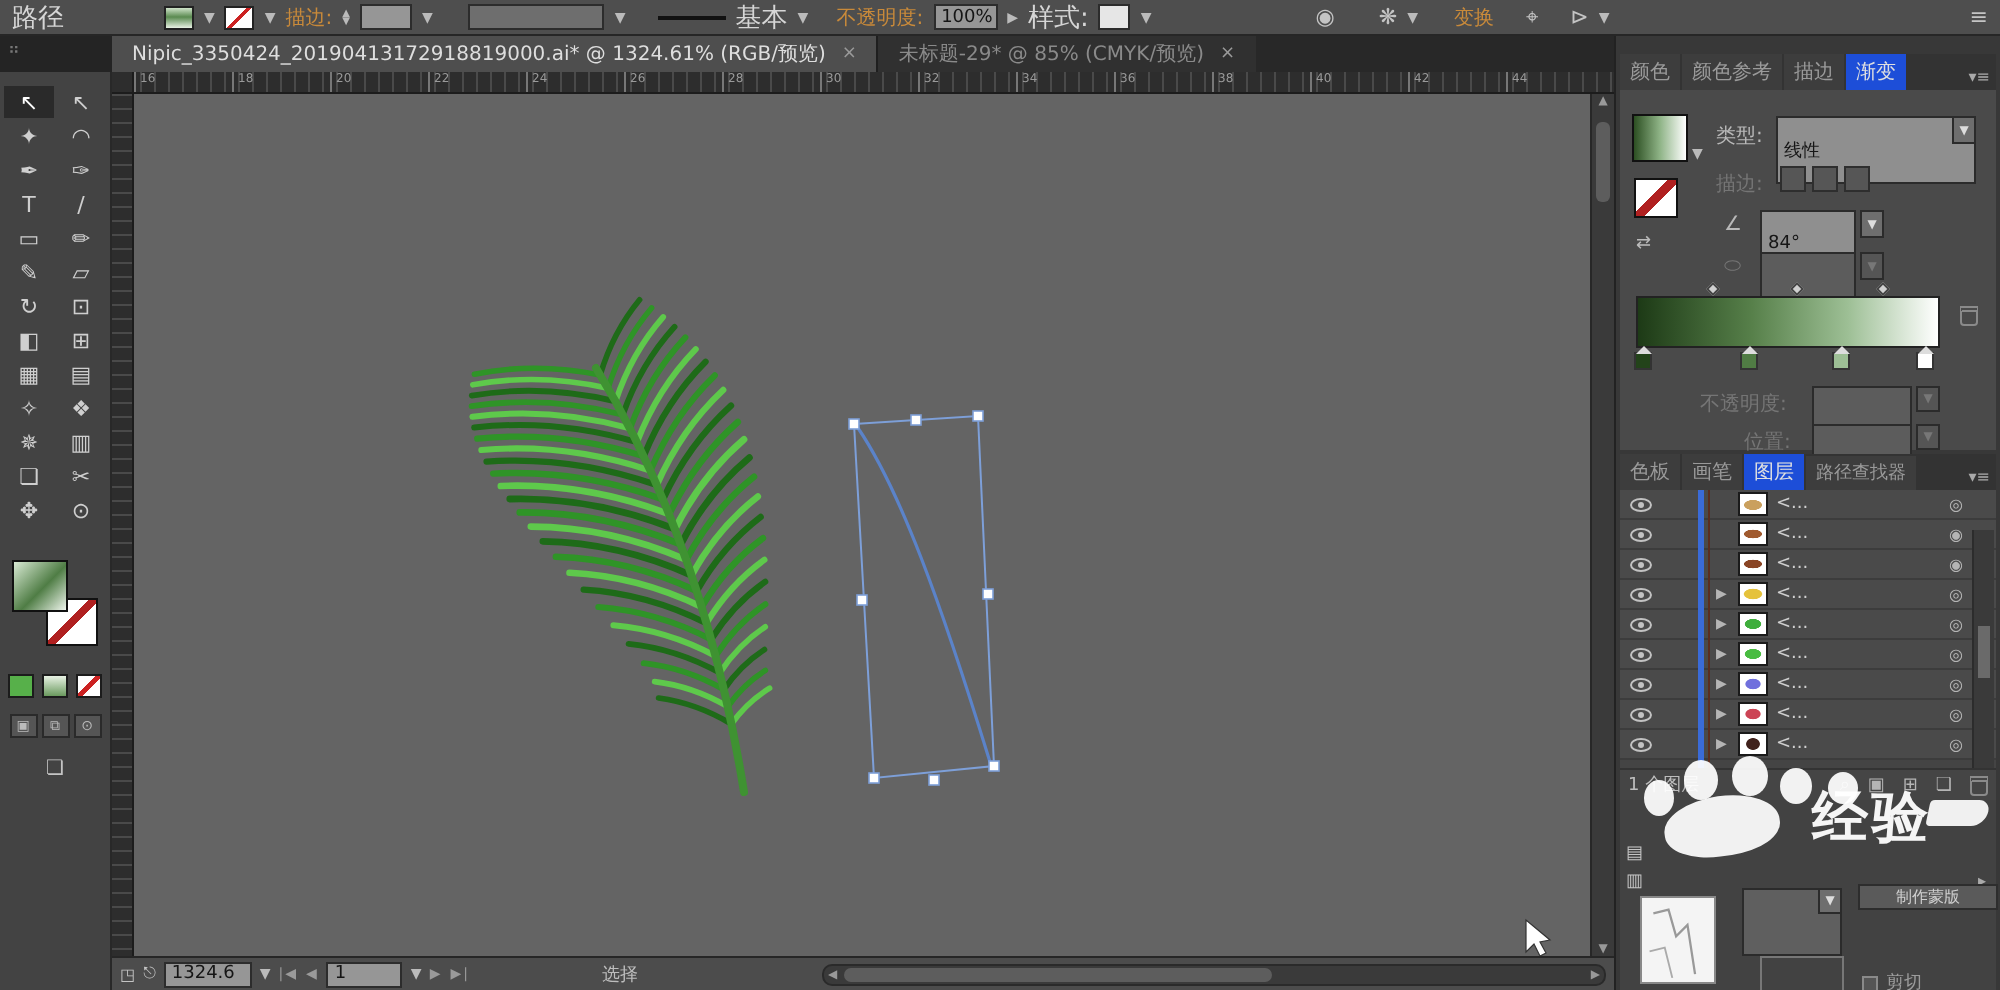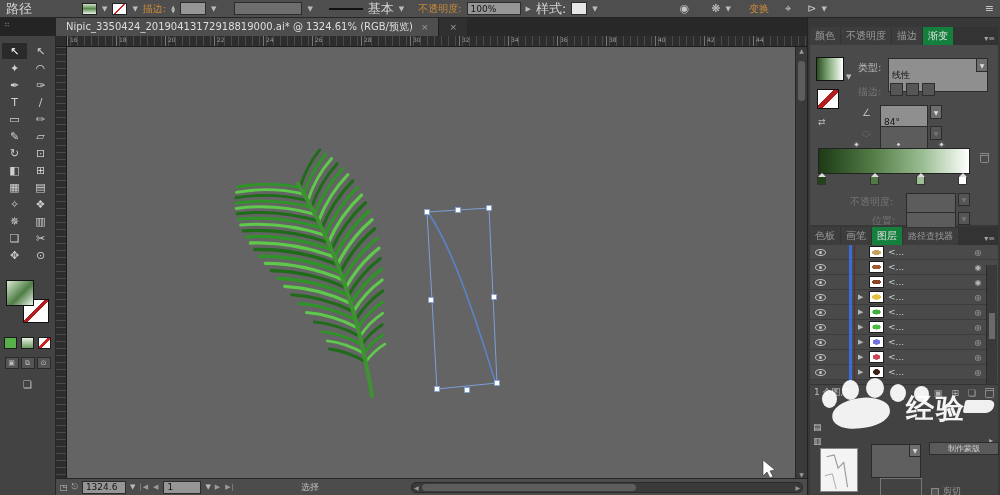--- a/index.html
+++ b/index.html
@@ -166,7 +166,7 @@
     <span class="dd">▼</span>
     <span style="width:4px"></span>
     <span class="olbl">不透明度:</span>
-    <span class="fld" style="width:54px">100%</span>
+    <span class="fld" style="width:32px">100%</span>
     <span class="dd">▶</span>
     <span class="lbl">样式:</span>
     <span class="fld" style="width:16px;background:#e6e6e6"></span>

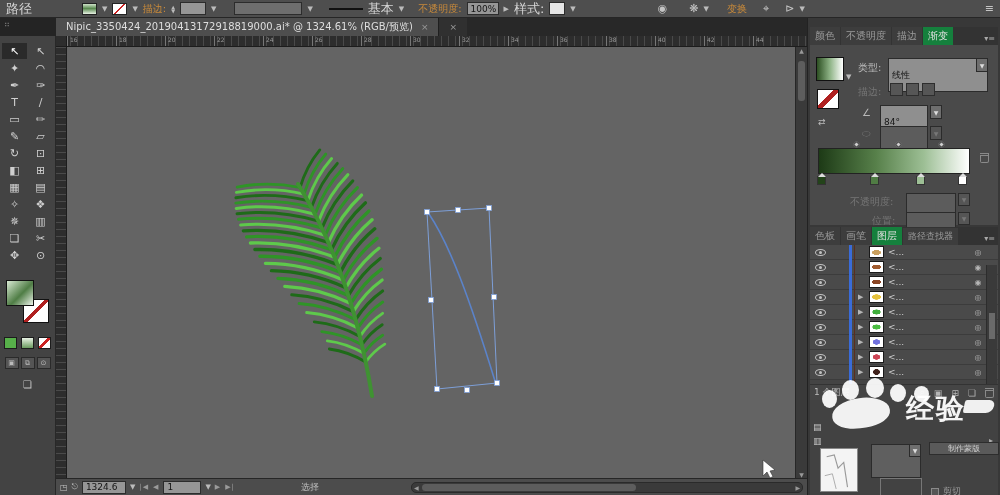--- a/index.html
+++ b/index.html
@@ -193,6 +193,7 @@
       <span class="x">×</span>
     </div>
     <div class="dtab inactive">
+      <span>未标题-29* @ 85% (CMYK/预览)</span>
       <span class="x">×</span>
     </div>
   </div>

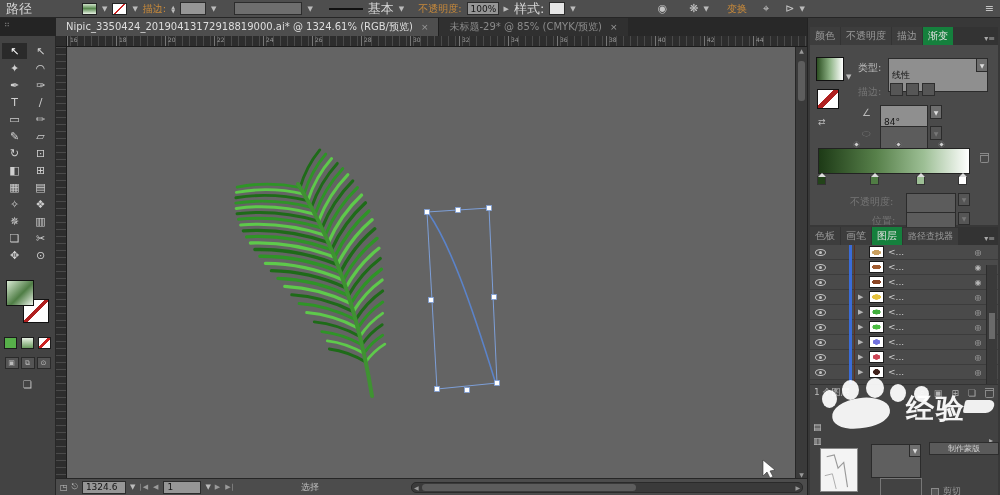--- a/index.html
+++ b/index.html
@@ -453,7 +453,7 @@
 
     <div class="tstrip" style="top:9px">
       <span class="ptab">颜色</span>
-      <span class="ptab">不透明度</span>
+      <span class="ptab">颜色参考</span>
       <span class="ptab">描边</span>
       <span class="ptab active">渐变</span>
       <span class="pmenu">▾≡</span>

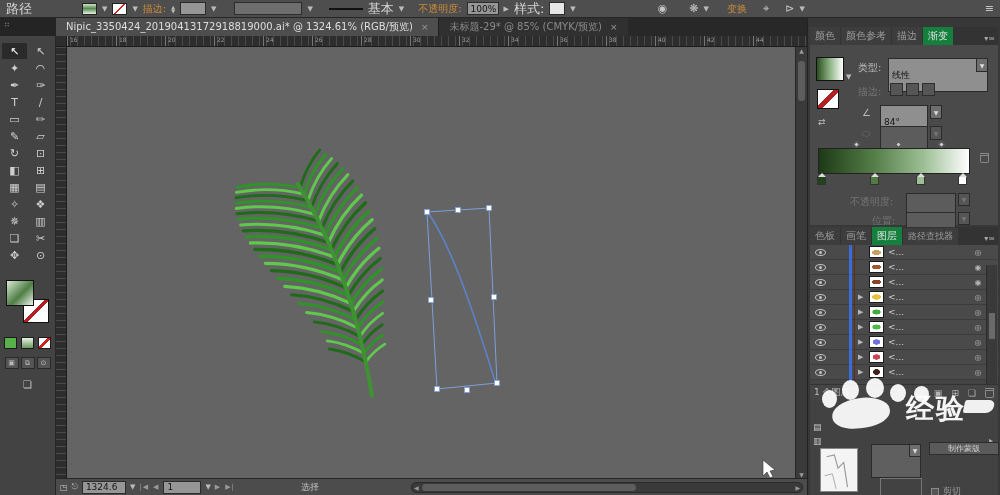--- a/index.html
+++ b/index.html
@@ -82,7 +82,7 @@
   .dock{position:absolute;left:807px;top:18px;right:0;bottom:0;background:#383838;border-left:1px solid #222;}
   .tstrip{position:absolute;left:2px;right:2px;height:18px;background:#333;display:flex;align-items:flex-end;gap:1px;}
   .ptab{padding:2px 5px;font-size:10px;color:#9a9a9a;background:#3d3d3d;white-space:nowrap;}
-  .ptab.active{background:#15803d;color:#e0e0e0;}
+  .ptab.active{background:#1d4ed8;color:#e0e0e0;}
   .pmenu{margin-left:auto;color:#aaa;font-size:8px;padding:2px 3px;}
   .pbody{position:absolute;left:2px;right:2px;background:#4a4a4a;}
   .plabel{position:absolute;font-size:10px;color:#b8b8b8;}

